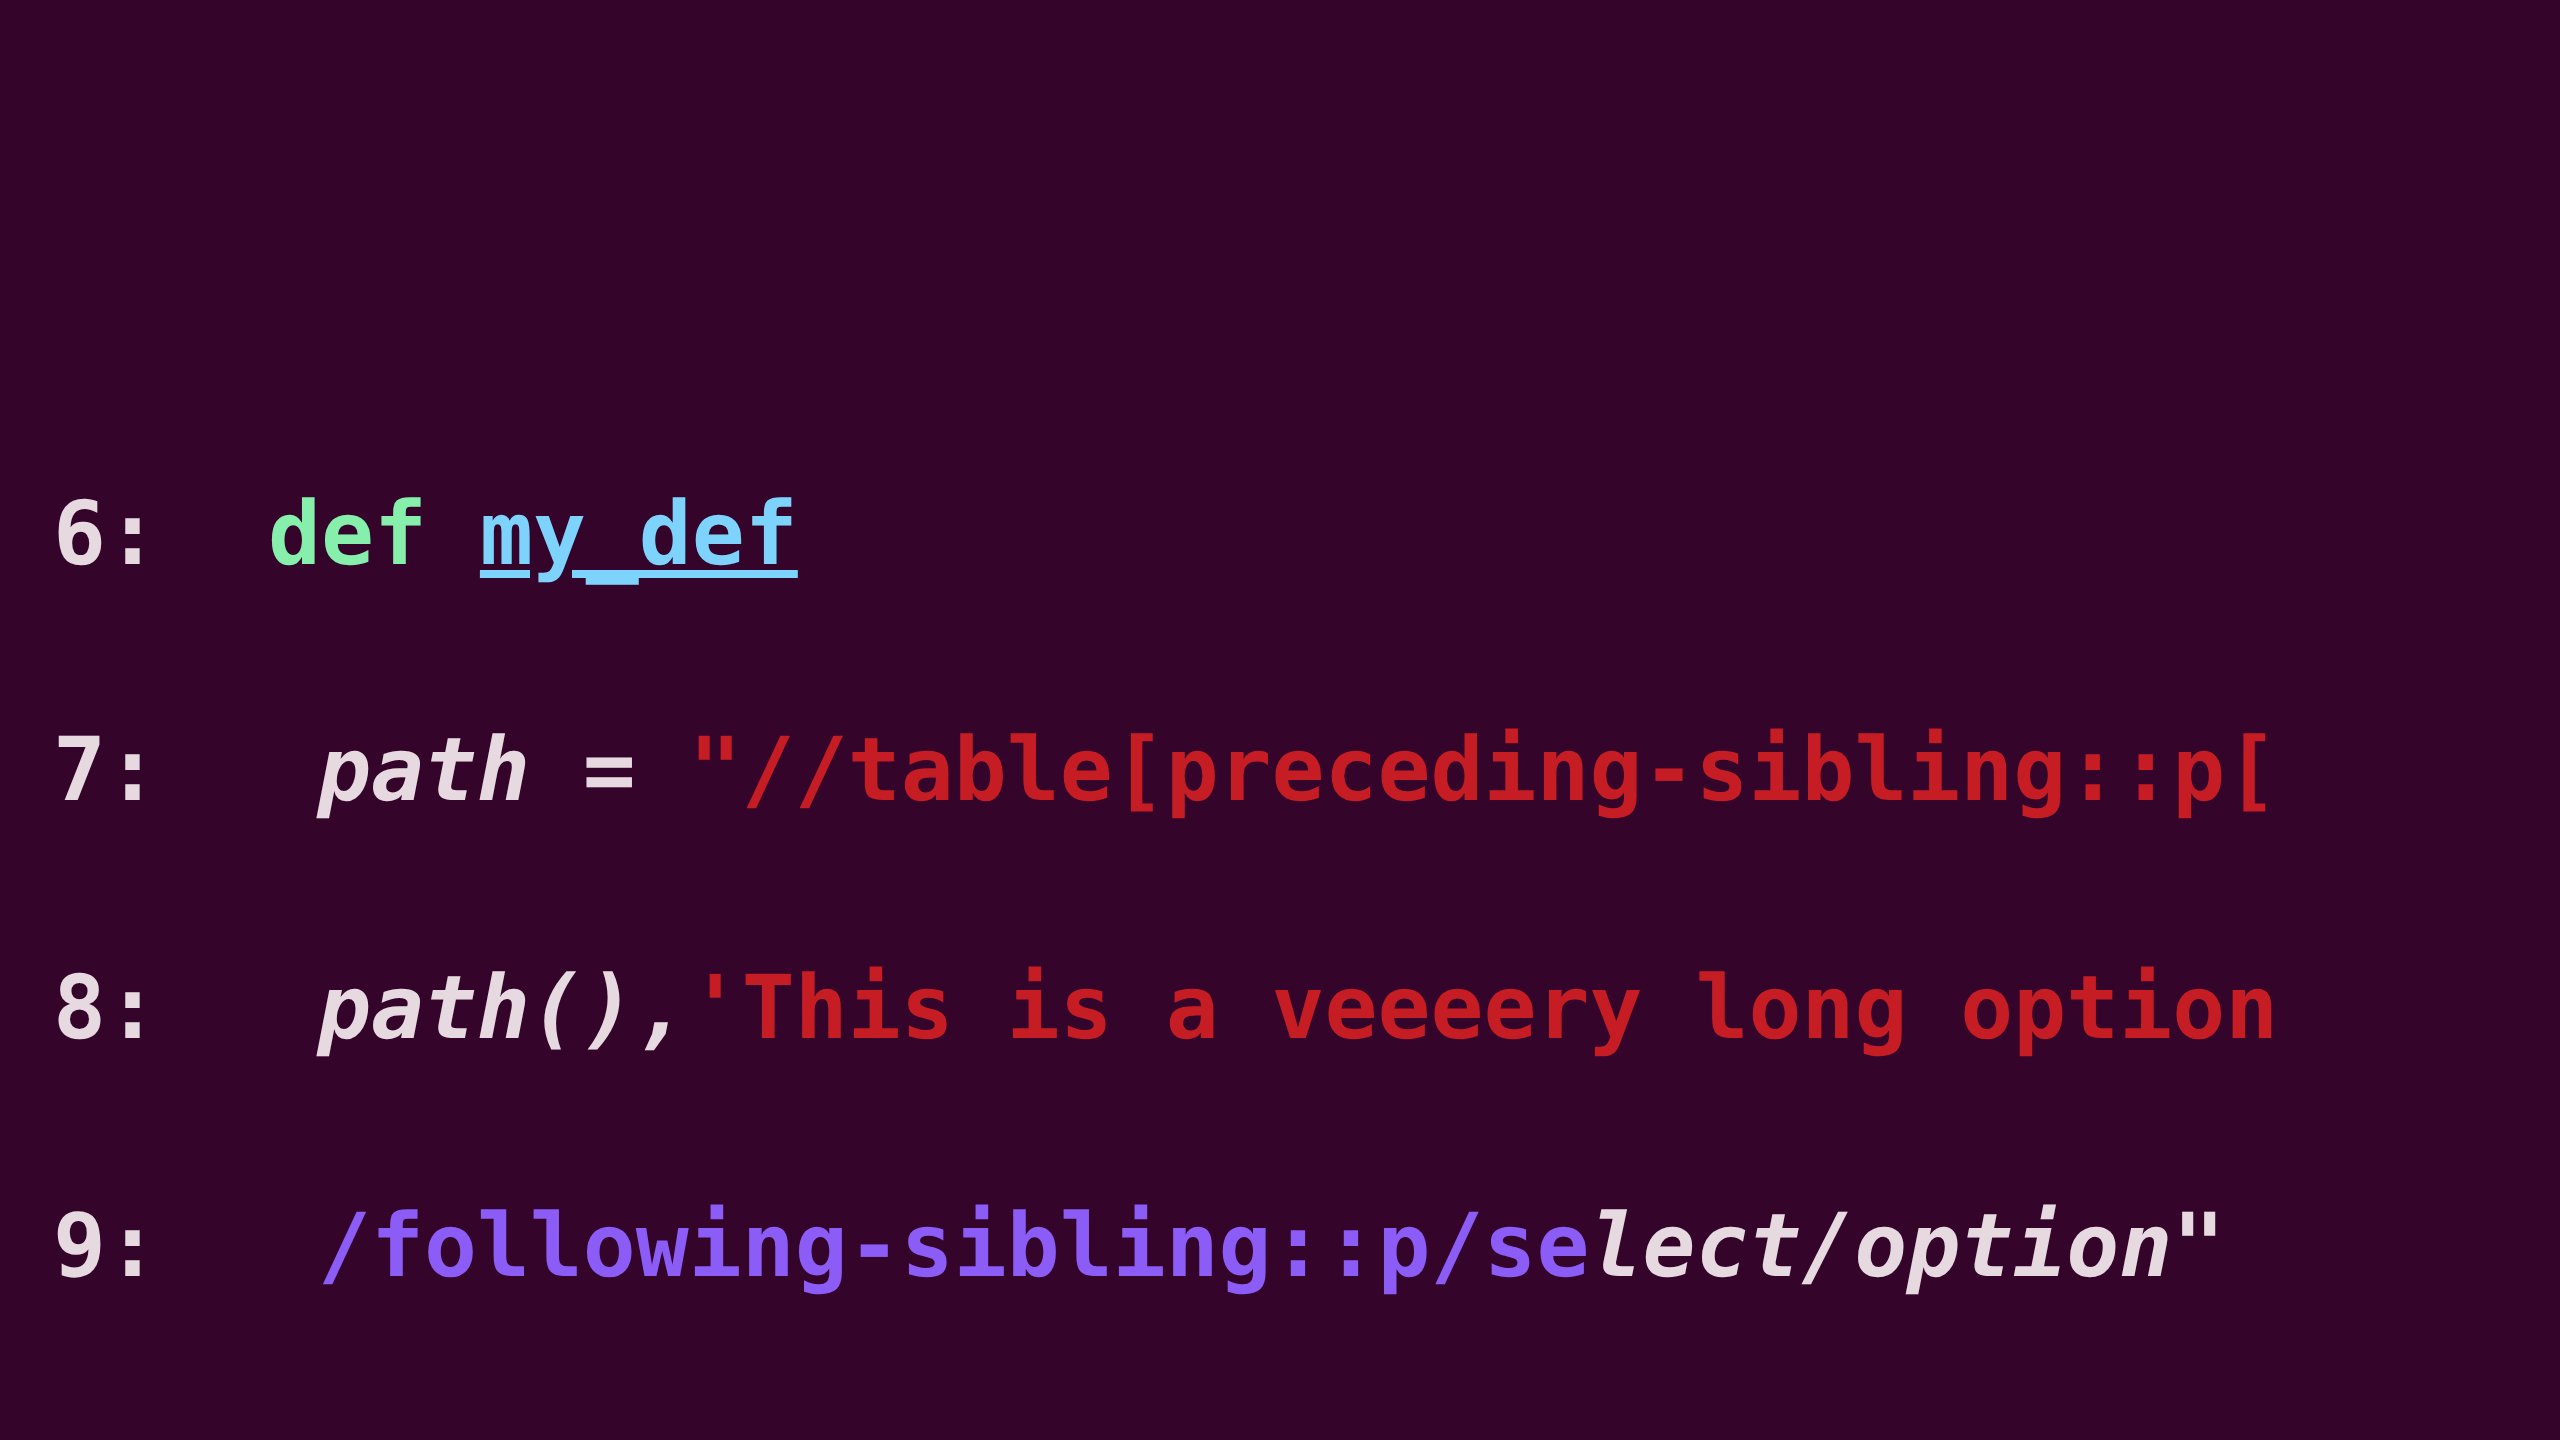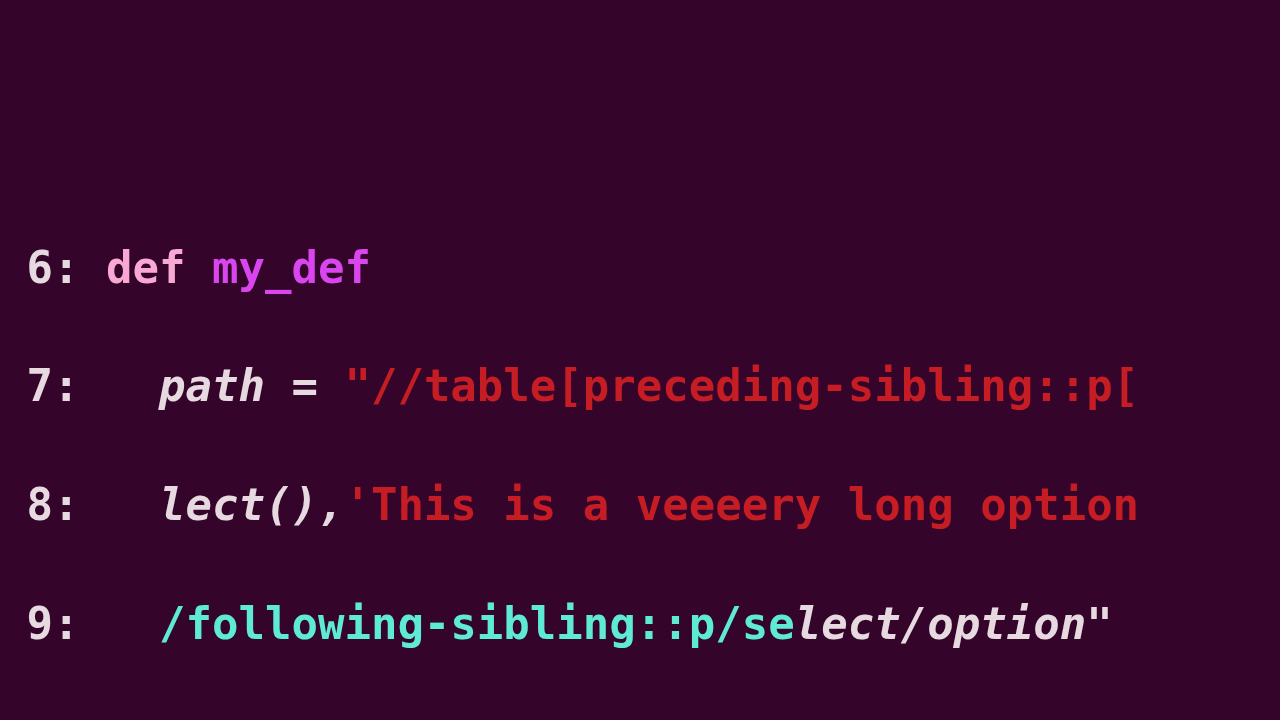--- a/index.html
+++ b/index.html
@@ -18,7 +18,7 @@
     padding: 0;
     white-space: pre;
   }  
-  .kw  { color: #f9a8d4; }  
+  .kw  { color: #86efac; margin-left: 28px; }  
   .id  { color: #d946ef; }  
   .txt { color: #e6d9e0; font-style: italic; }  
   .str { color: #c61c24; }  

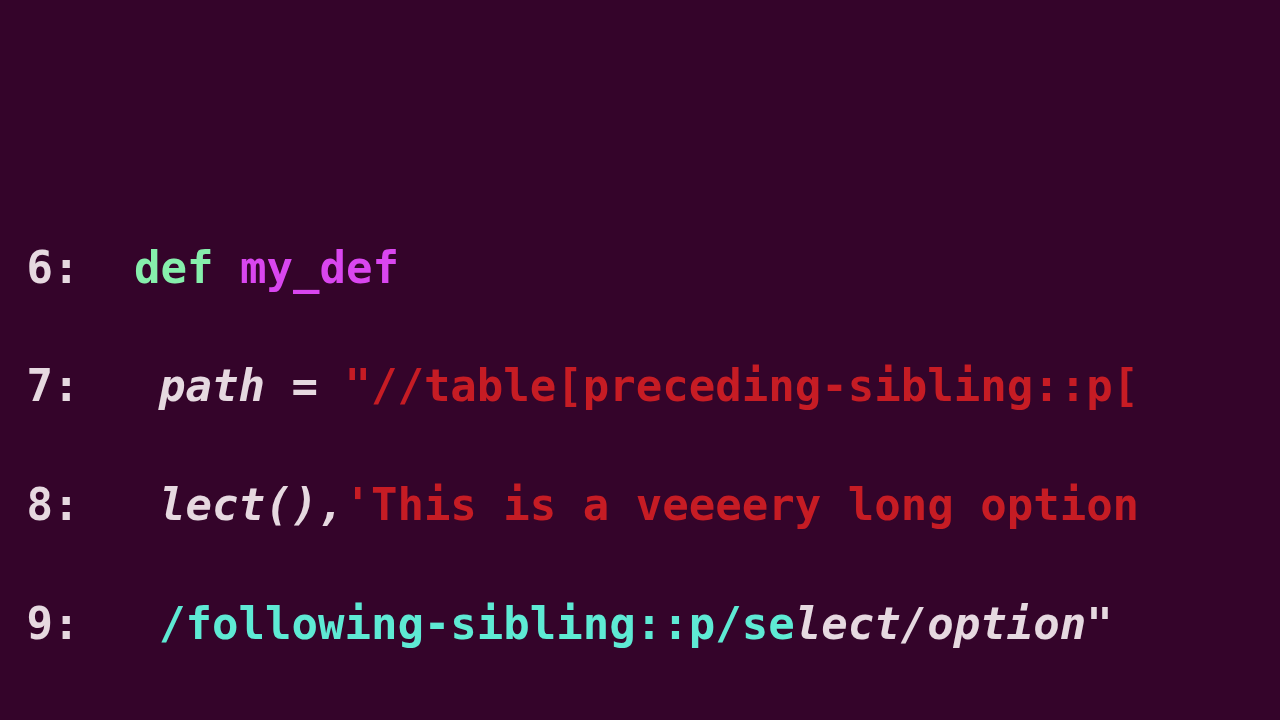--- a/index.html
+++ b/index.html
@@ -19,7 +19,7 @@
     white-space: pre;
   }  
   .kw  { color: #86efac; margin-left: 28px; }  
-  .id  { color: #d946ef; }  
+  .id  { color: #7dd3fc; text-decoration: underline; }  
   .txt { color: #e6d9e0; font-style: italic; }  
   .str { color: #c61c24; }  
   .reg { color: #5eead4; margin-top: 36px; }

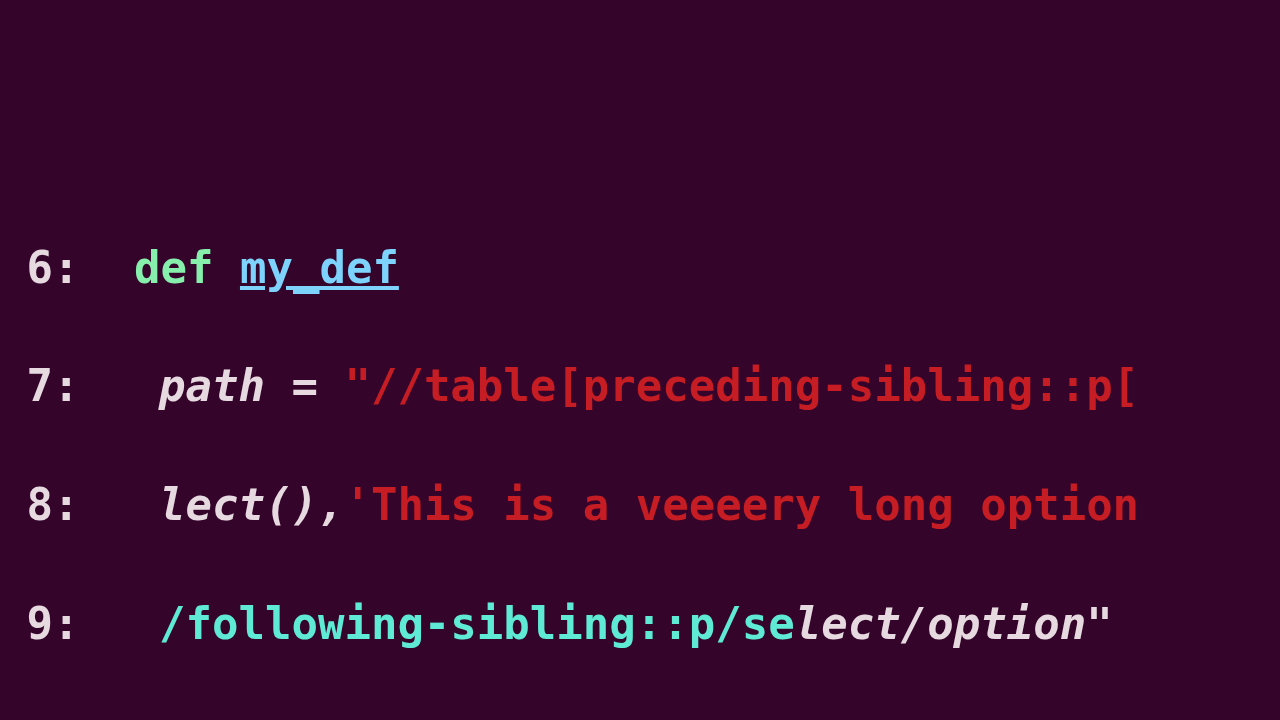--- a/index.html
+++ b/index.html
@@ -34,7 +34,7 @@
 <span class="row"> </span>
 <span class="row"><span class="gutter"> 6:</span><span> </span><span class="kw">def </span><span class="id">my_def</span></span>
 <span class="row"><span class="gutter"> 7:</span><span>   </span><span class="txt">path = </span><span class="str">"//table[preceding-sibling::p[</span></span>
-<span class="row"><span class="gutter"> 8:</span><span>   </span><span class="txt">lect(),</span><span class="str">'This is a veeeery long option</span></span>
+<span class="row"><span class="gutter"> 8:</span><span>   </span><span class="txt">path(),</span><span class="str">'This is a veeeery long option</span></span>
 <span class="row"><span class="gutter"> 9:</span><span>   </span><span class="reg">/following-sibling::p/se</span><span class="txt">lect/option"</span></span>
 <span class="row"><span class="gutter">10:</span><span>   </span><span class="txt">binding.pry</span></span>
 

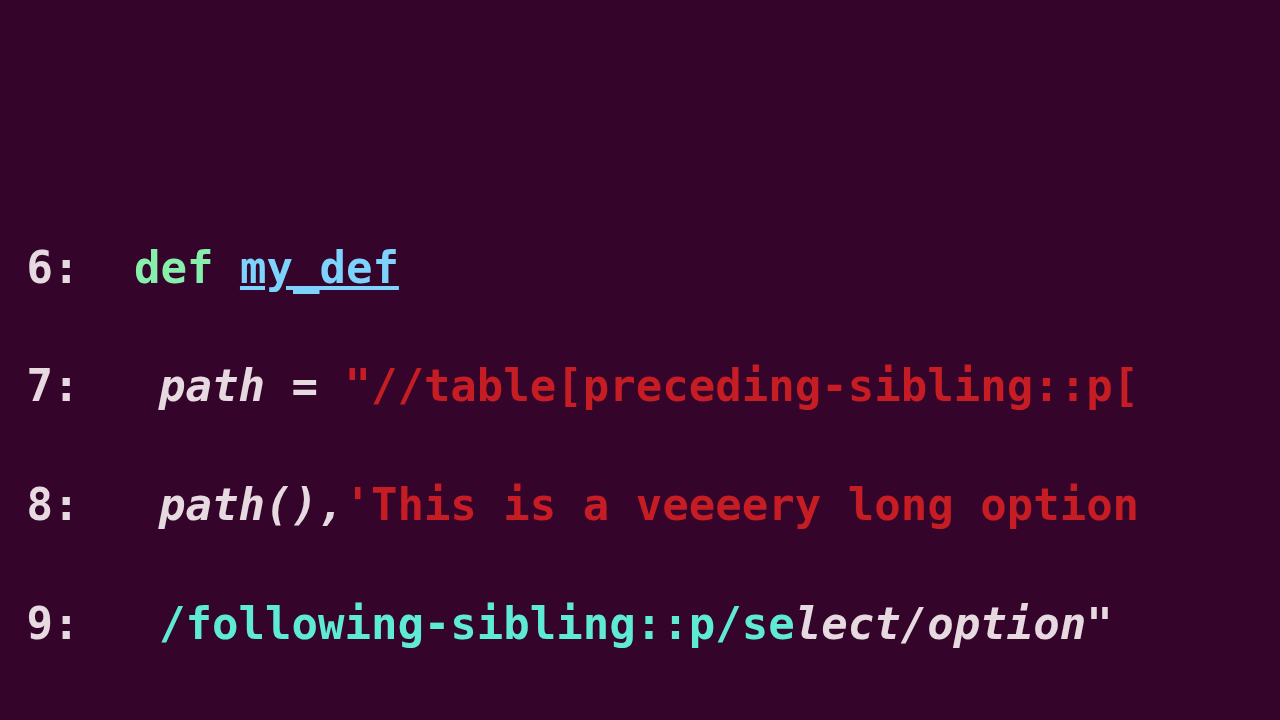--- a/index.html
+++ b/index.html
@@ -22,7 +22,7 @@
   .id  { color: #7dd3fc; text-decoration: underline; }  
   .txt { color: #e6d9e0; font-style: italic; }  
   .str { color: #c61c24; }  
-  .reg { color: #5eead4; margin-top: 36px; }
+  .reg { color: #8b5cf6; margin-top: 36px; }
   .row { display: block; }
   .gutter { color: #e6d9e0; }
 </style>

